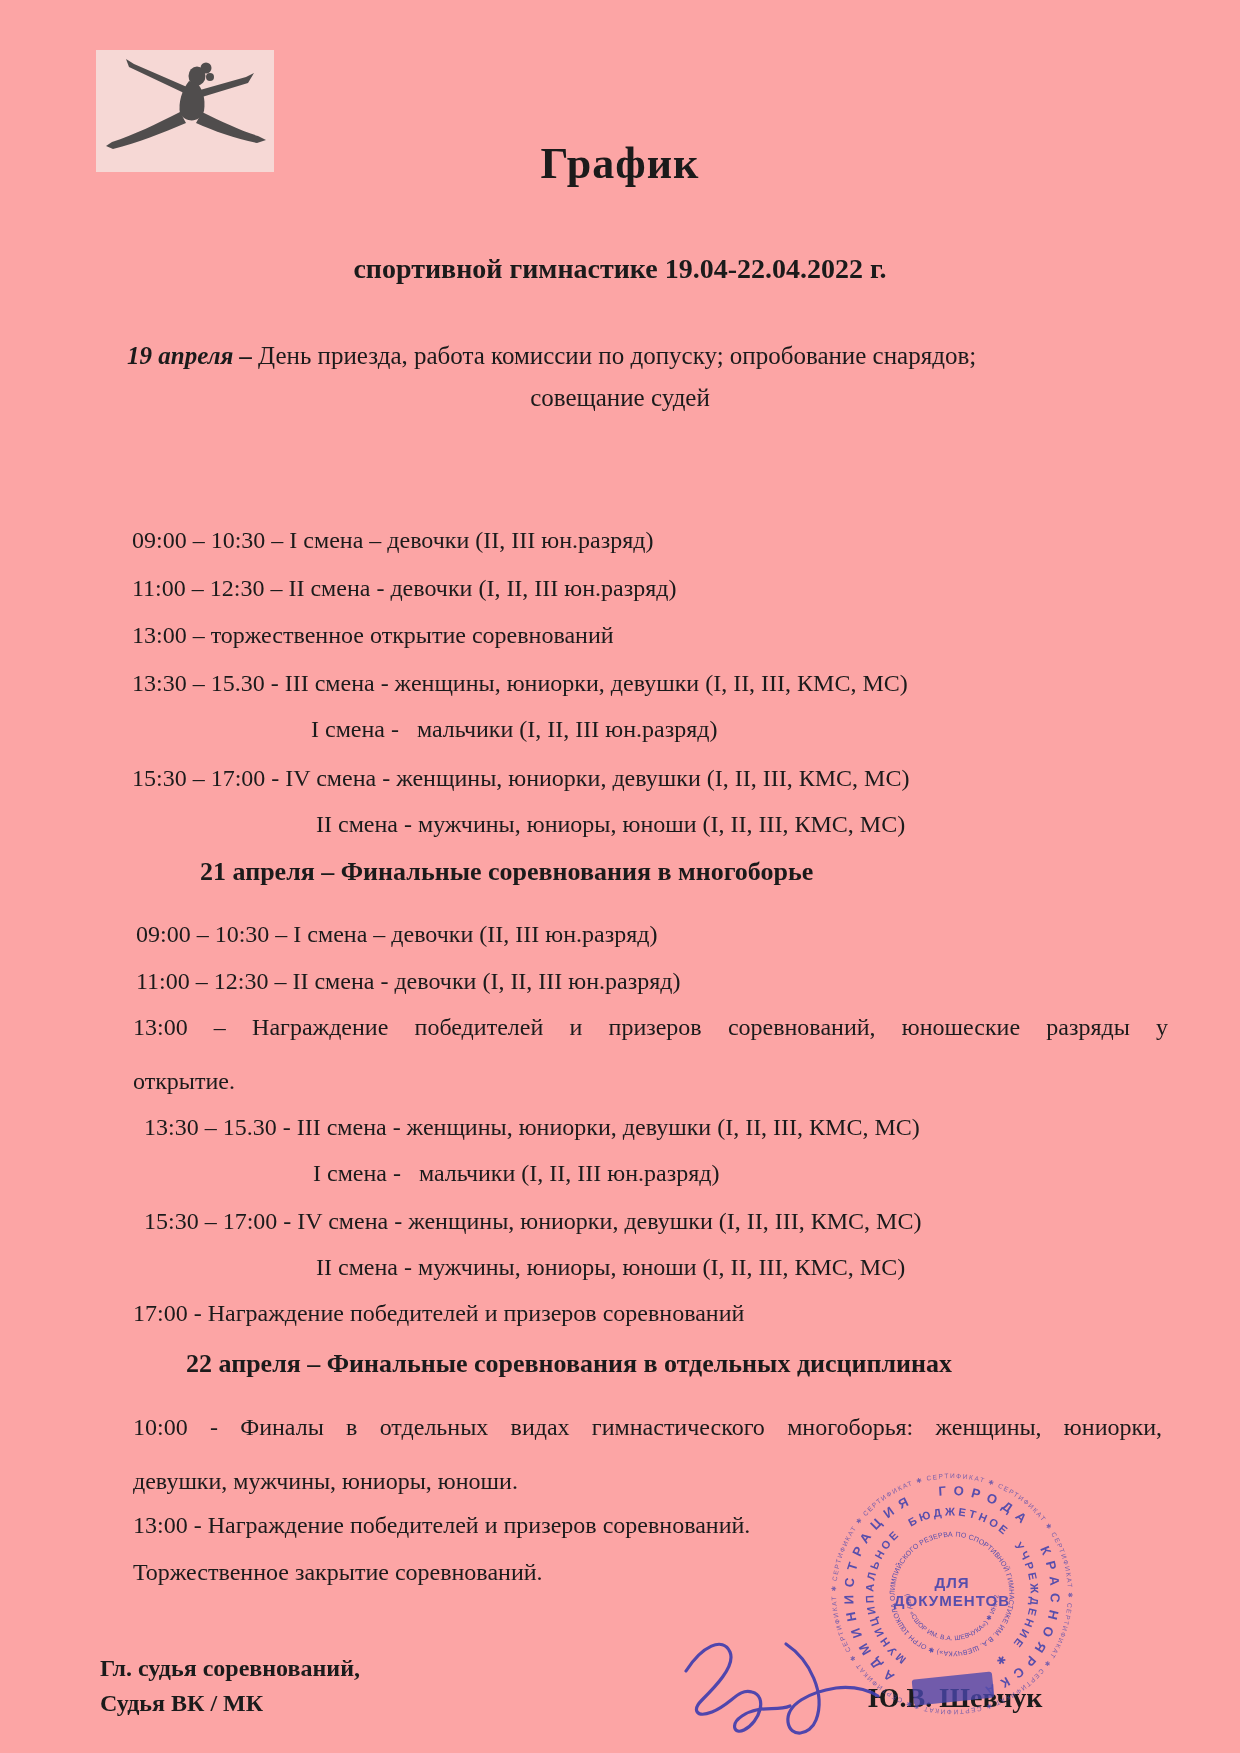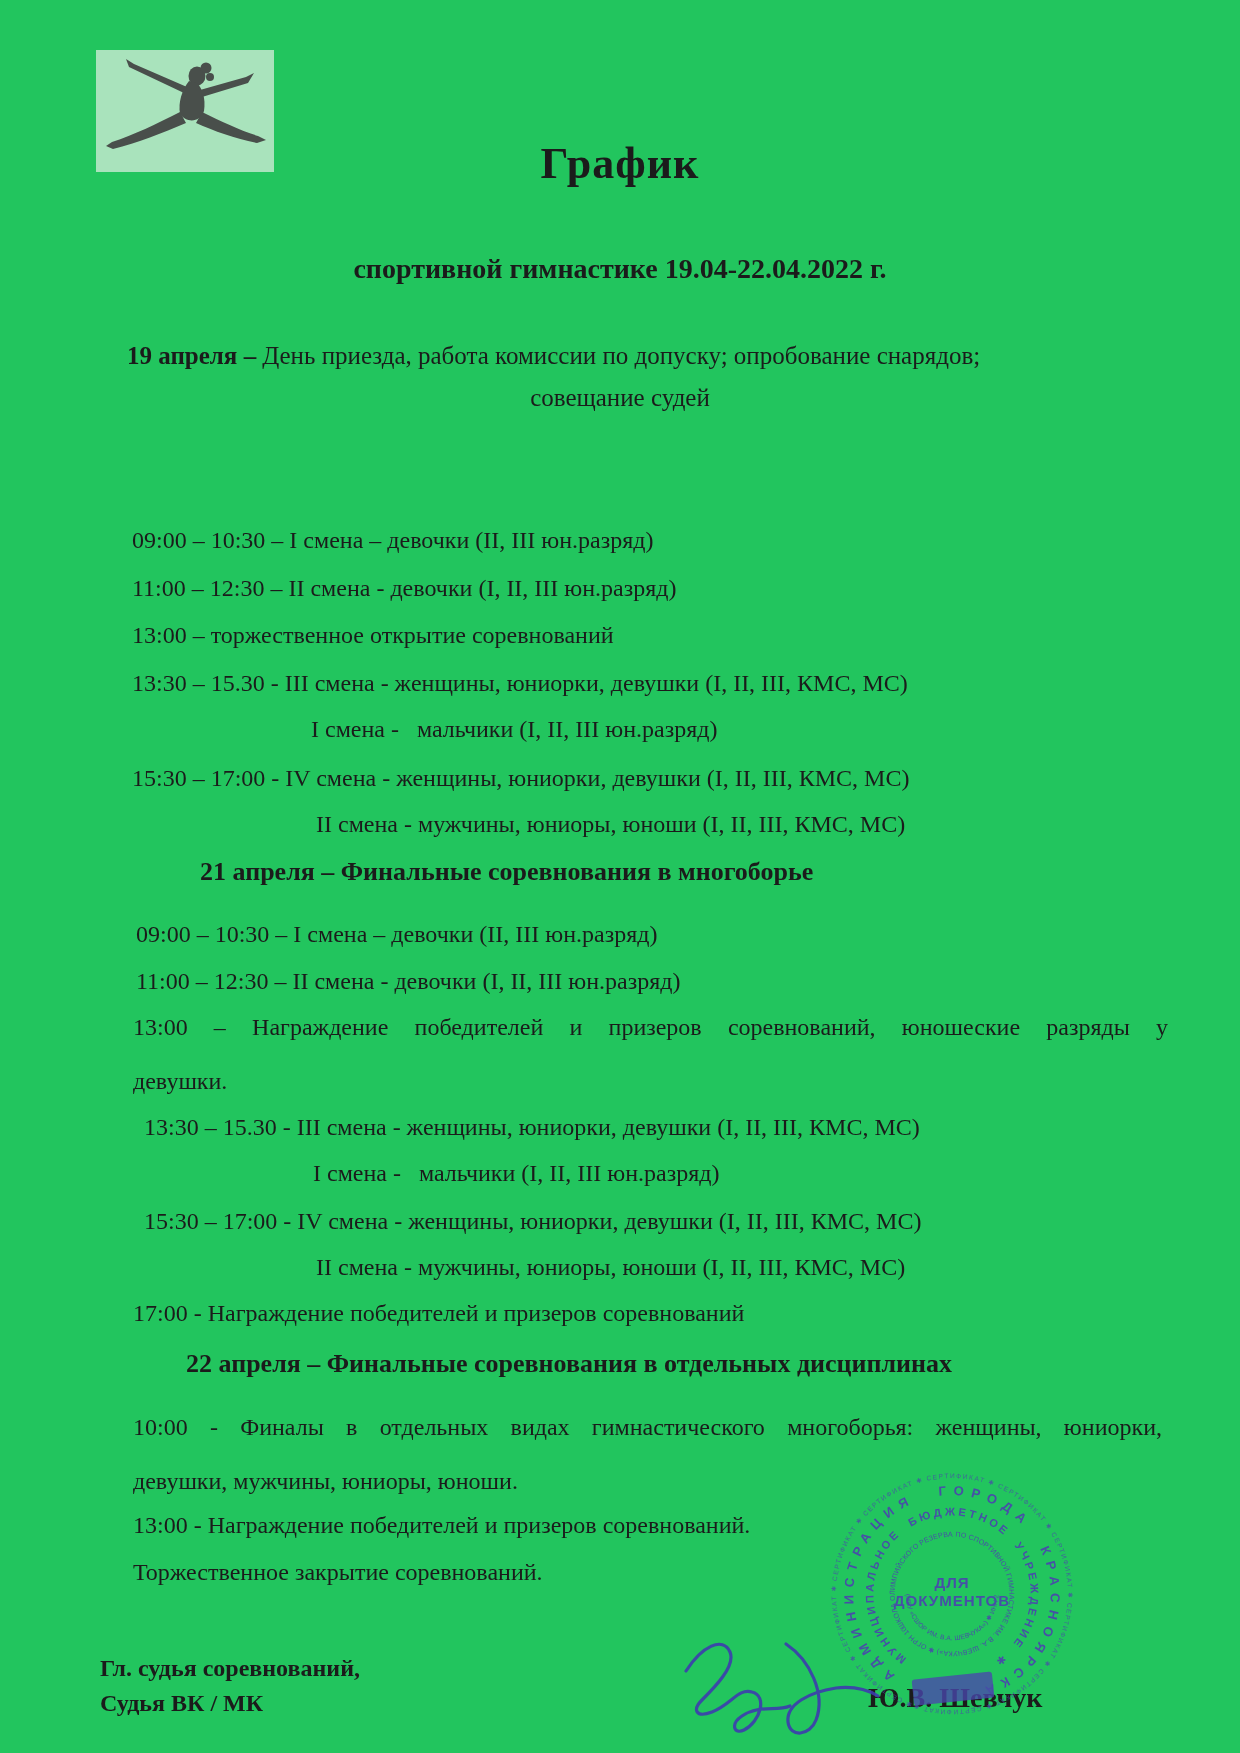--- a/index.html
+++ b/index.html
@@ -5,7 +5,7 @@
   html,body{margin:0;padding:0;background:#e8e8e8;}
   .page{
     position:relative;width:1240px;height:1753px;margin:0 auto;
-    background:#22c55e;overflow:hidden;
+    background:#fca5a5;overflow:hidden;
     font-family:"Liberation Serif","DejaVu Serif",serif;color:#1b1b1b;
   }
   .abs{position:absolute;}

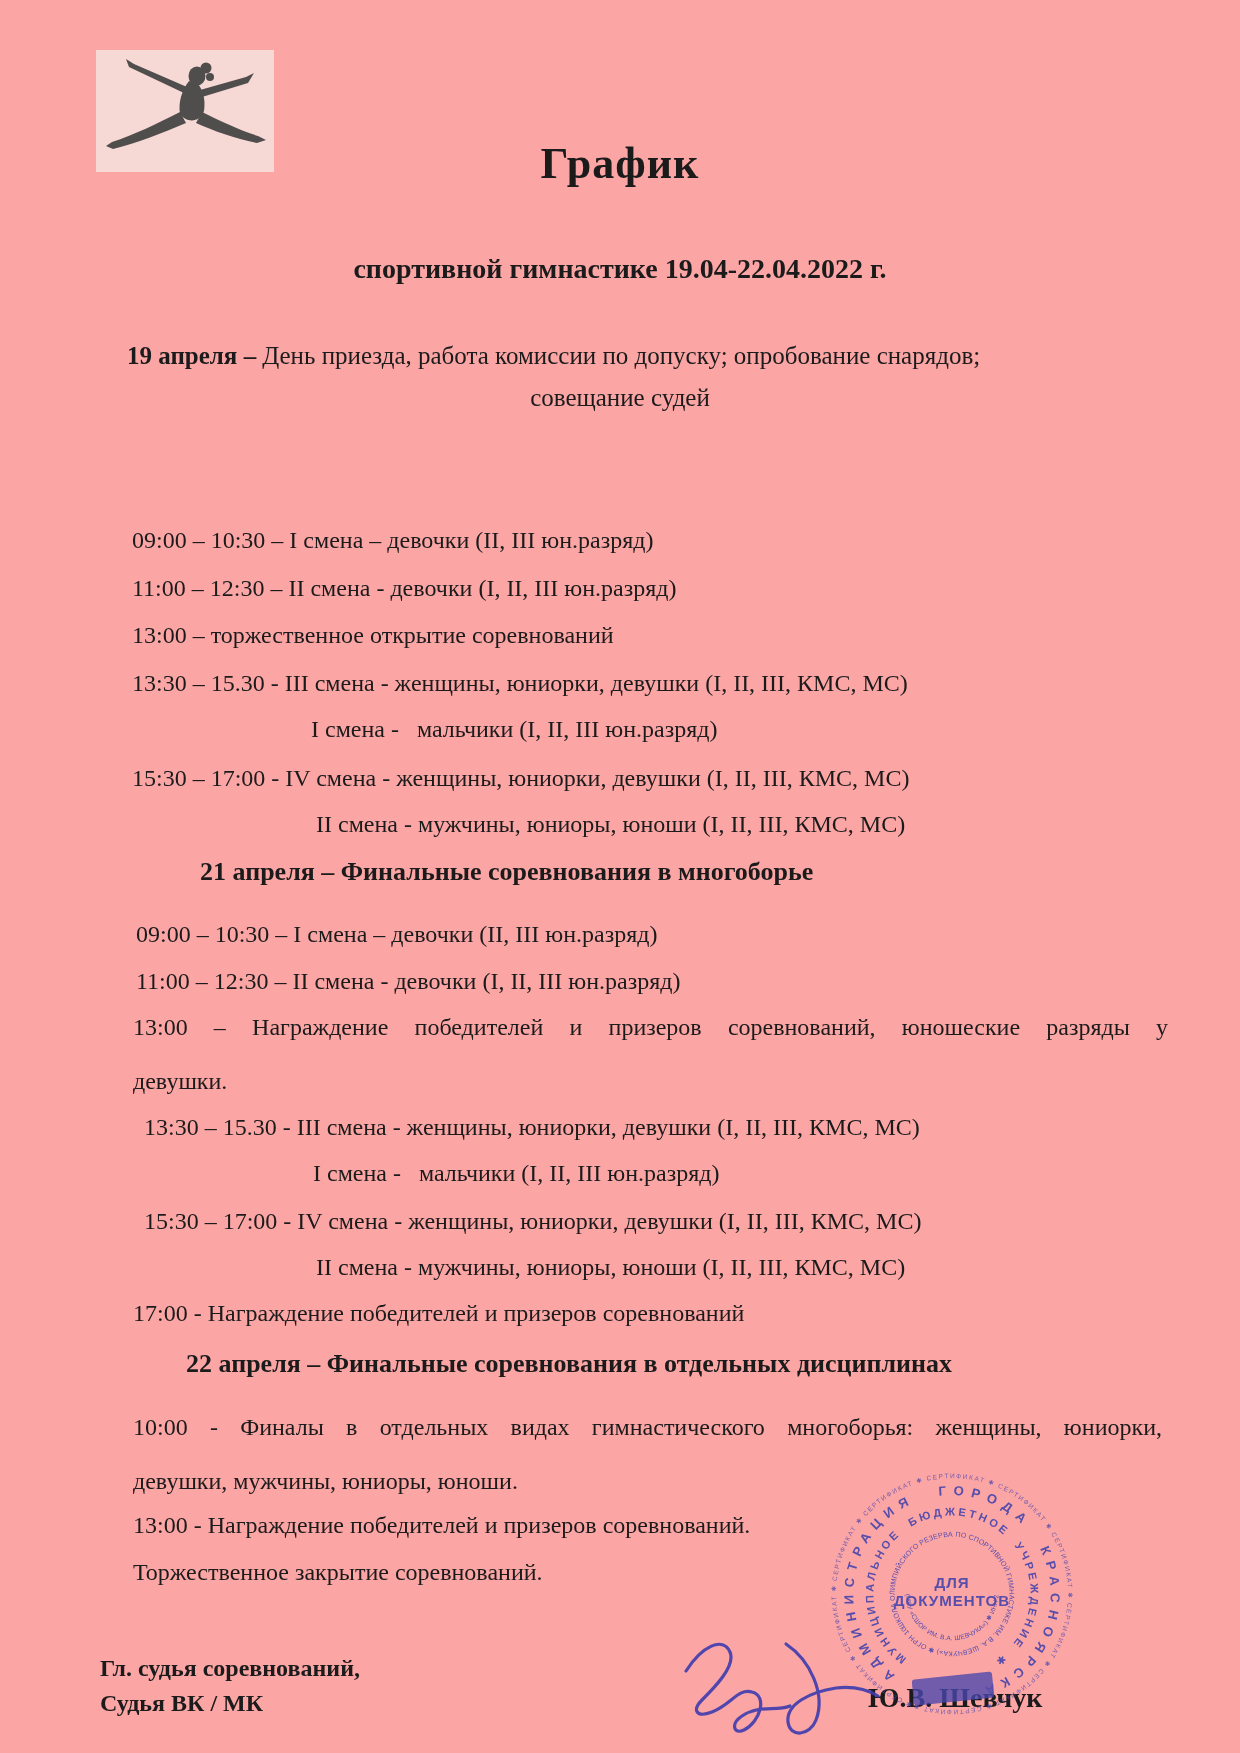--- a/index.html
+++ b/index.html
@@ -18,7 +18,7 @@
     font-size:28px;font-weight:bold;white-space:pre;
   }
   .day-intro{left:127px;top:342px;font-size:25px;white-space:pre;}
-  .day-intro b{font-weight:bold;margin-right:6px;}
+  .day-intro b{font-weight:bold;margin-right:6px;font-style:italic;}
   .centered-line{left:0;width:100%;text-align:center;font-size:25px;}
   .heading{font-size:26px;font-weight:bold;white-space:pre;}
   .row{font-size:24px;white-space:pre;}

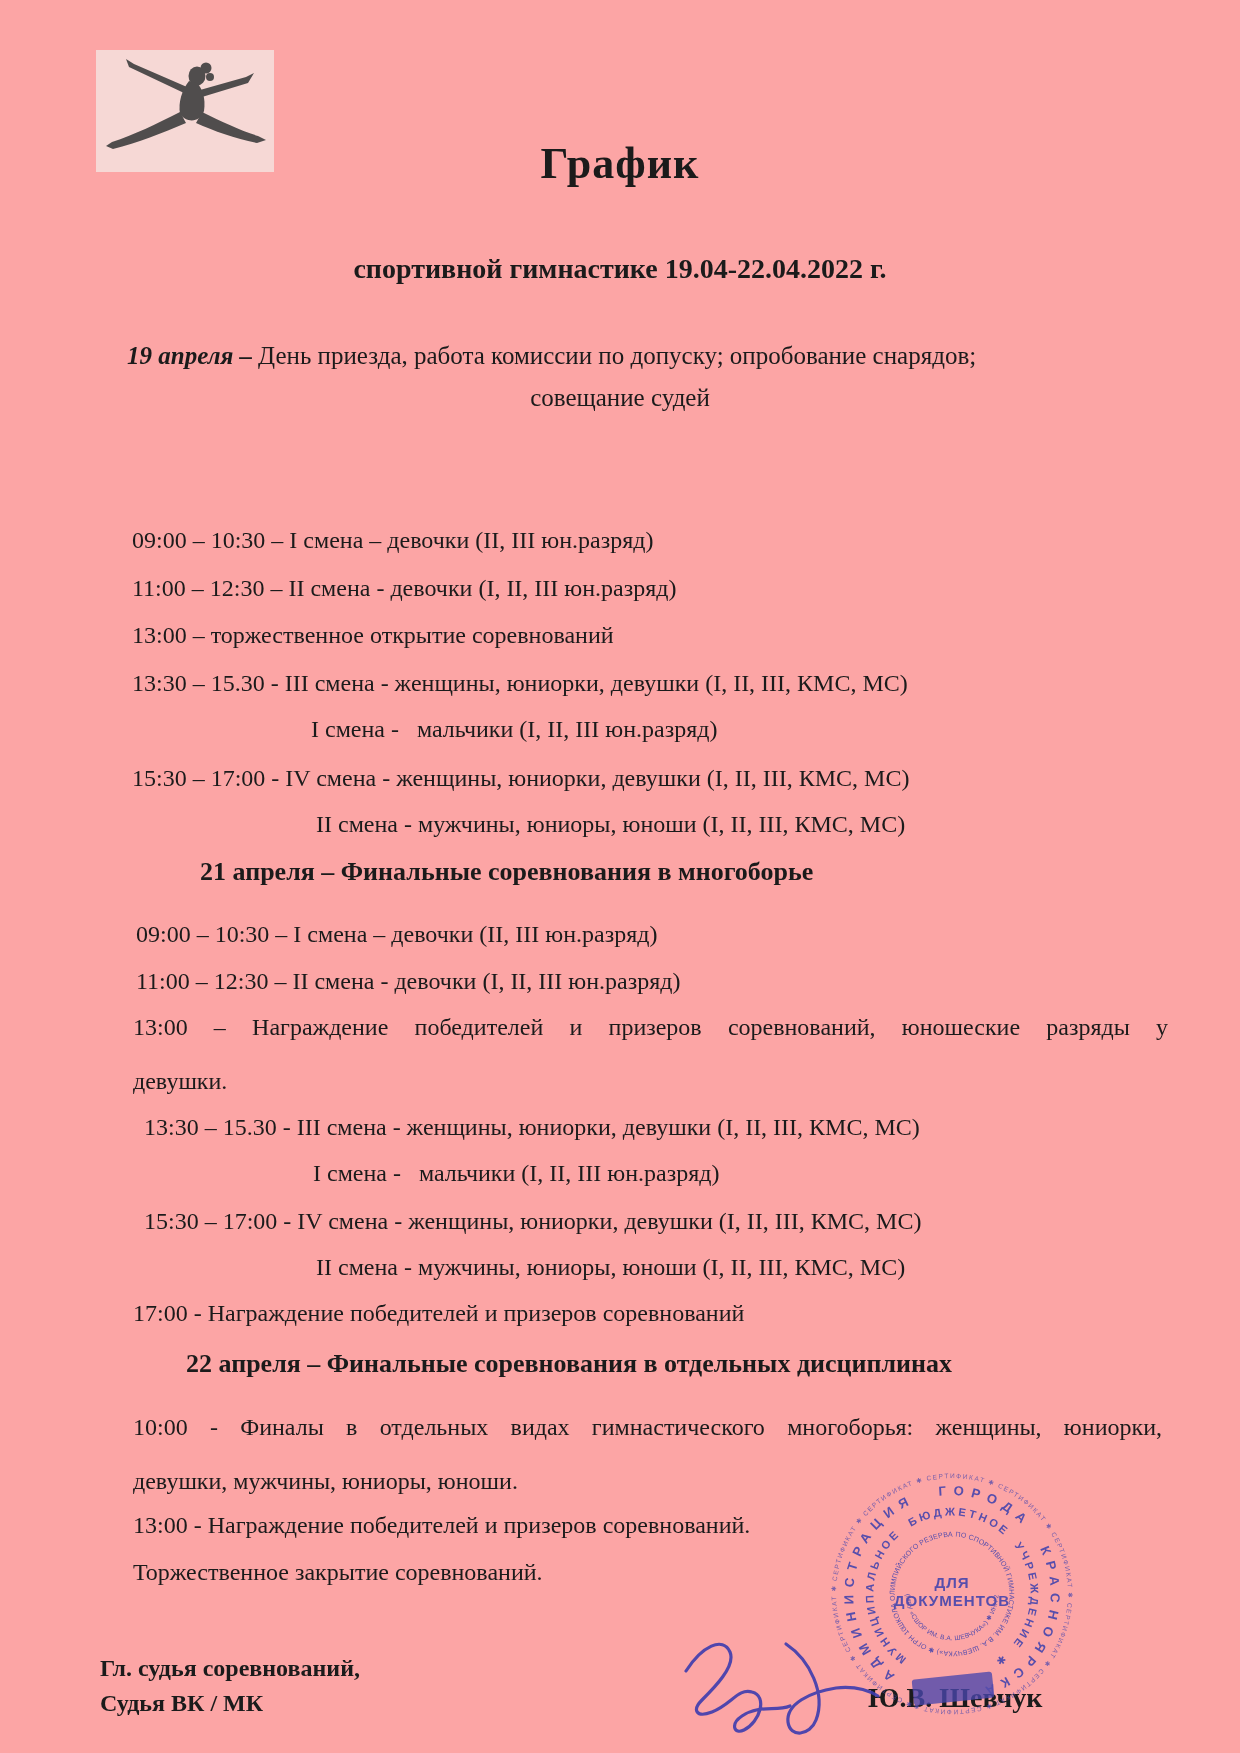--- a/index.html
+++ b/index.html
@@ -76,7 +76,7 @@
   <div class="abs row" style="left:136px;top:921px;">09:00 – 10:30 – I смена – девочки (II, III юн.разряд)</div>
   <div class="abs row" style="left:136px;top:968px;">11:00 – 12:30 – II смена - девочки (I, II, III юн.разряд)</div>
   <div class="abs row-justify" style="left:133px;right:72px;top:1014px;">13:00 – Награждение победителей и призеров соревнований, юношеские разряды у</div>
-  <div class="abs row" style="left:133px;top:1068px;">девушки.</div>
+  <div class="abs row" style="left:133px;top:1068px;">открытие.</div>
   <div class="abs row" style="left:144px;top:1114px;">13:30 – 15.30 - III смена - женщины, юниорки, девушки (I, II, III, КМС, МС)</div>
   <div class="abs row" style="left:313px;top:1160px;">I смена -   мальчики (I, II, III юн.разряд)</div>
   <div class="abs row" style="left:144px;top:1208px;">15:30 – 17:00 - IV смена - женщины, юниорки, девушки (I, II, III, КМС, МС)</div>

